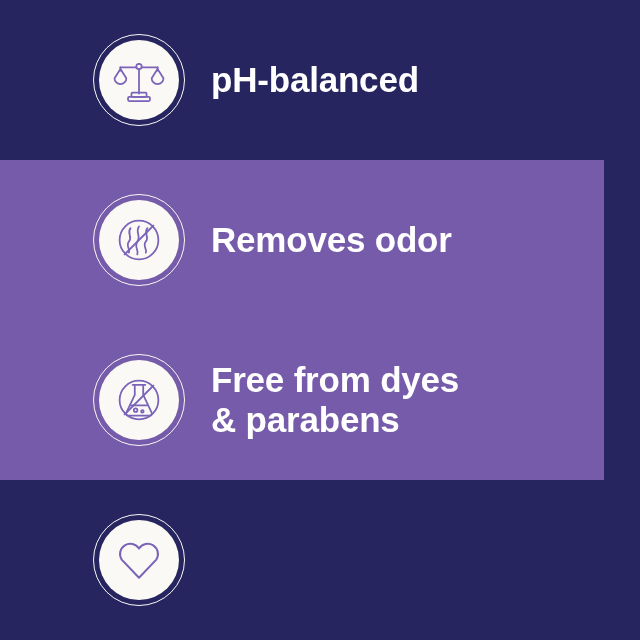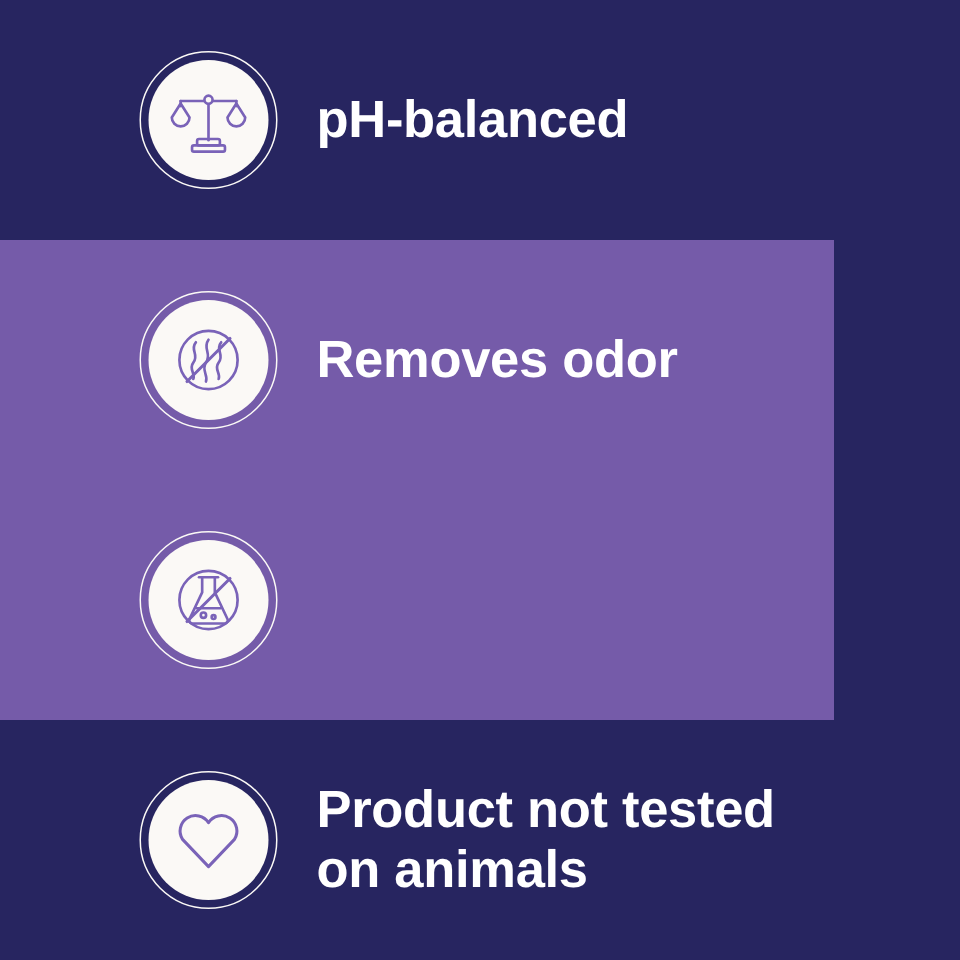--- a/index.html
+++ b/index.html
@@ -15,7 +15,7 @@
   }
   #board {
     position: relative;
-    width: 556px;
+    width: 604px;
     height: 640px;
     display: flex;
     flex-direction: column;

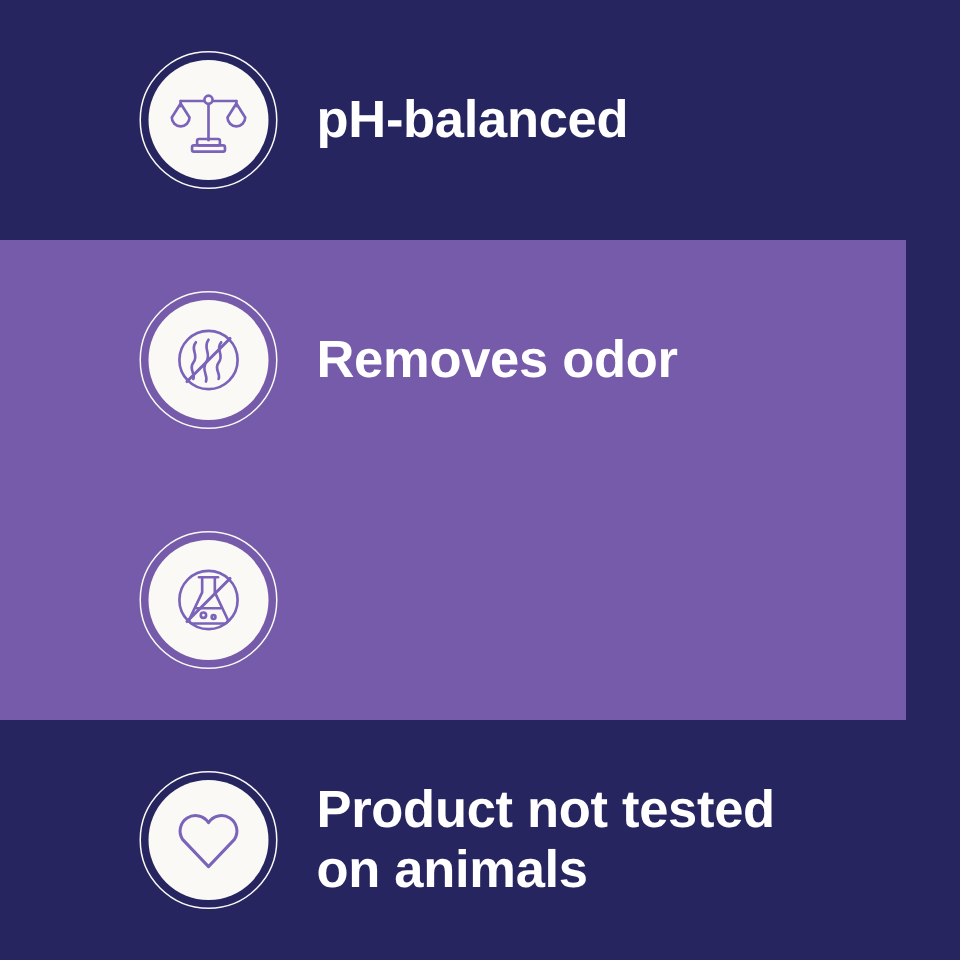--- a/index.html
+++ b/index.html
@@ -124,6 +124,8 @@
         <line x1="15" y1="49" x2="49" y2="15" stroke-width="2.4"></line>
       </svg>
     </div>
+    <div class="label">Free from dyes
+&amp; parabens</div>
   </div>
 
   <div class="band dark">

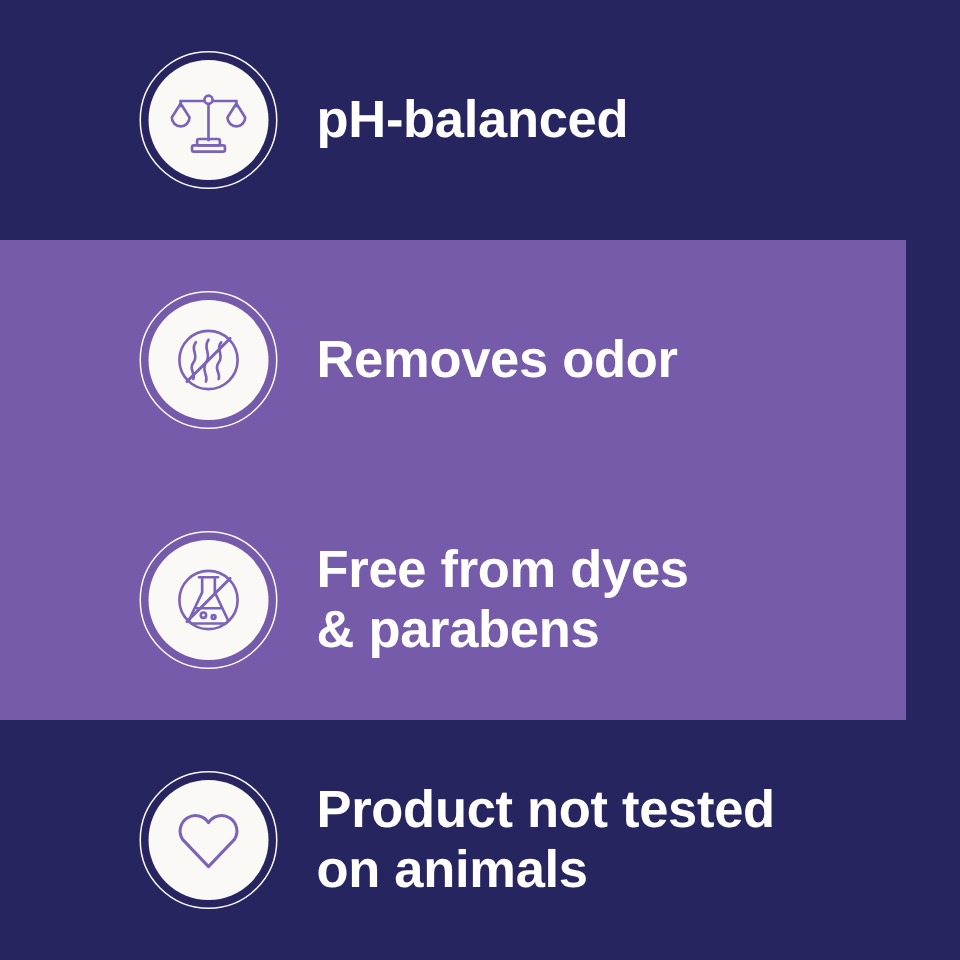--- a/index.html
+++ b/index.html
@@ -134,8 +134,6 @@
         <path d="M32 53 L11.5 31.5 a12 12 0 0 1 20.5 -13.2 a12 12 0 0 1 20.5 13.2 Z"></path>
       </svg>
     </div>
-    <div class="label">Product not tested
-on animals</div>
   </div>
 
 </div>

